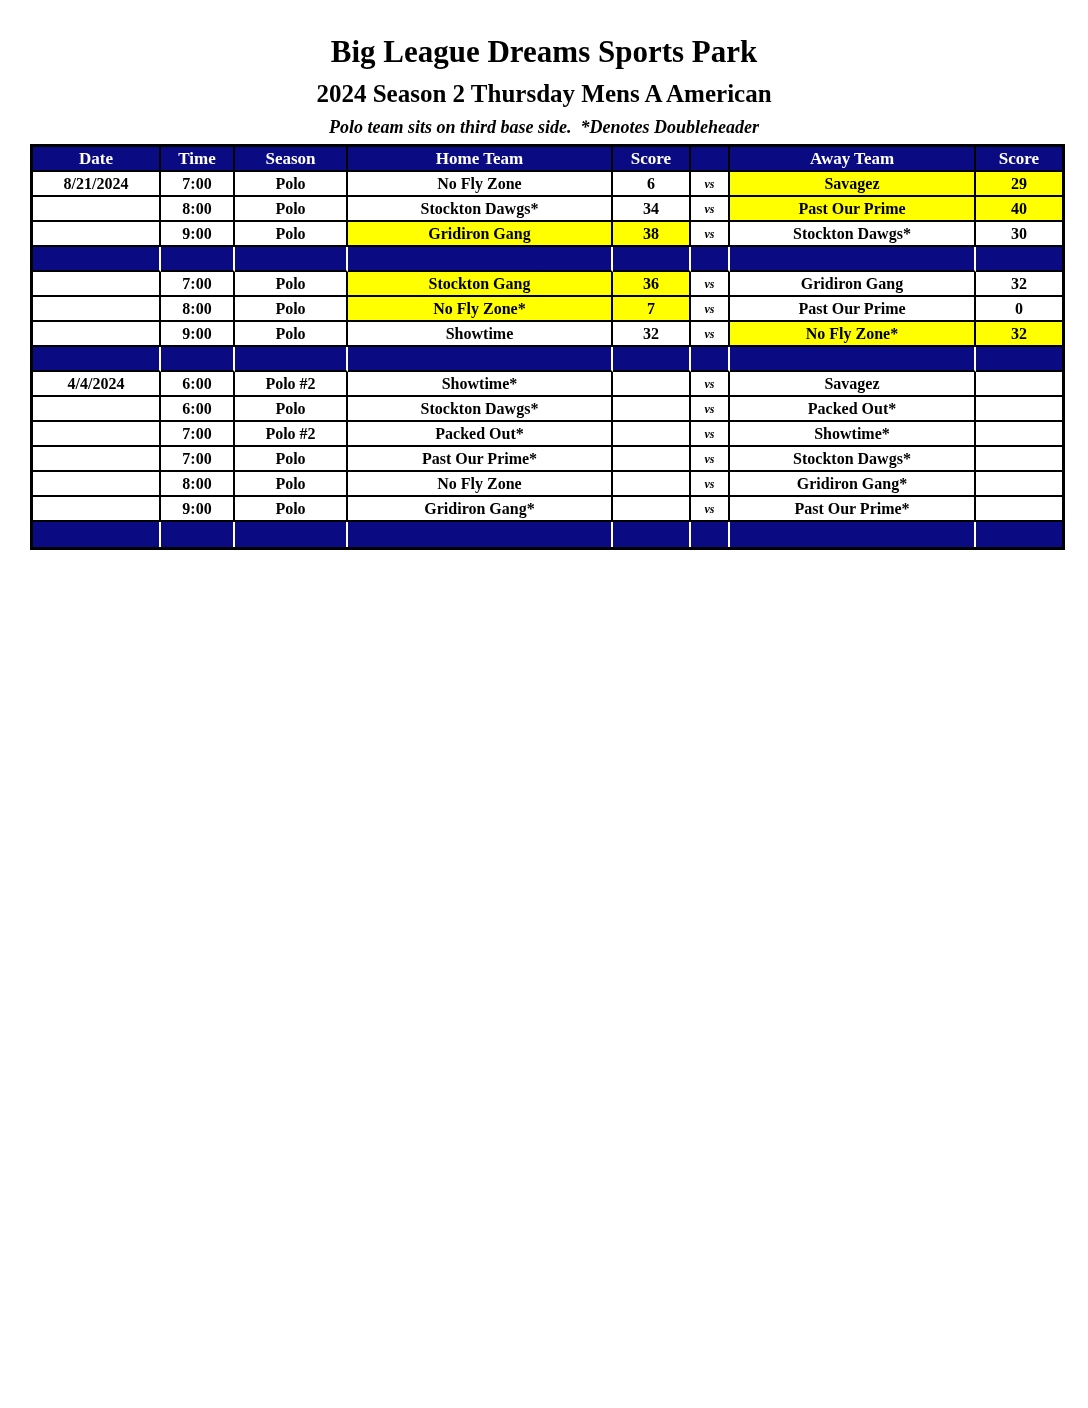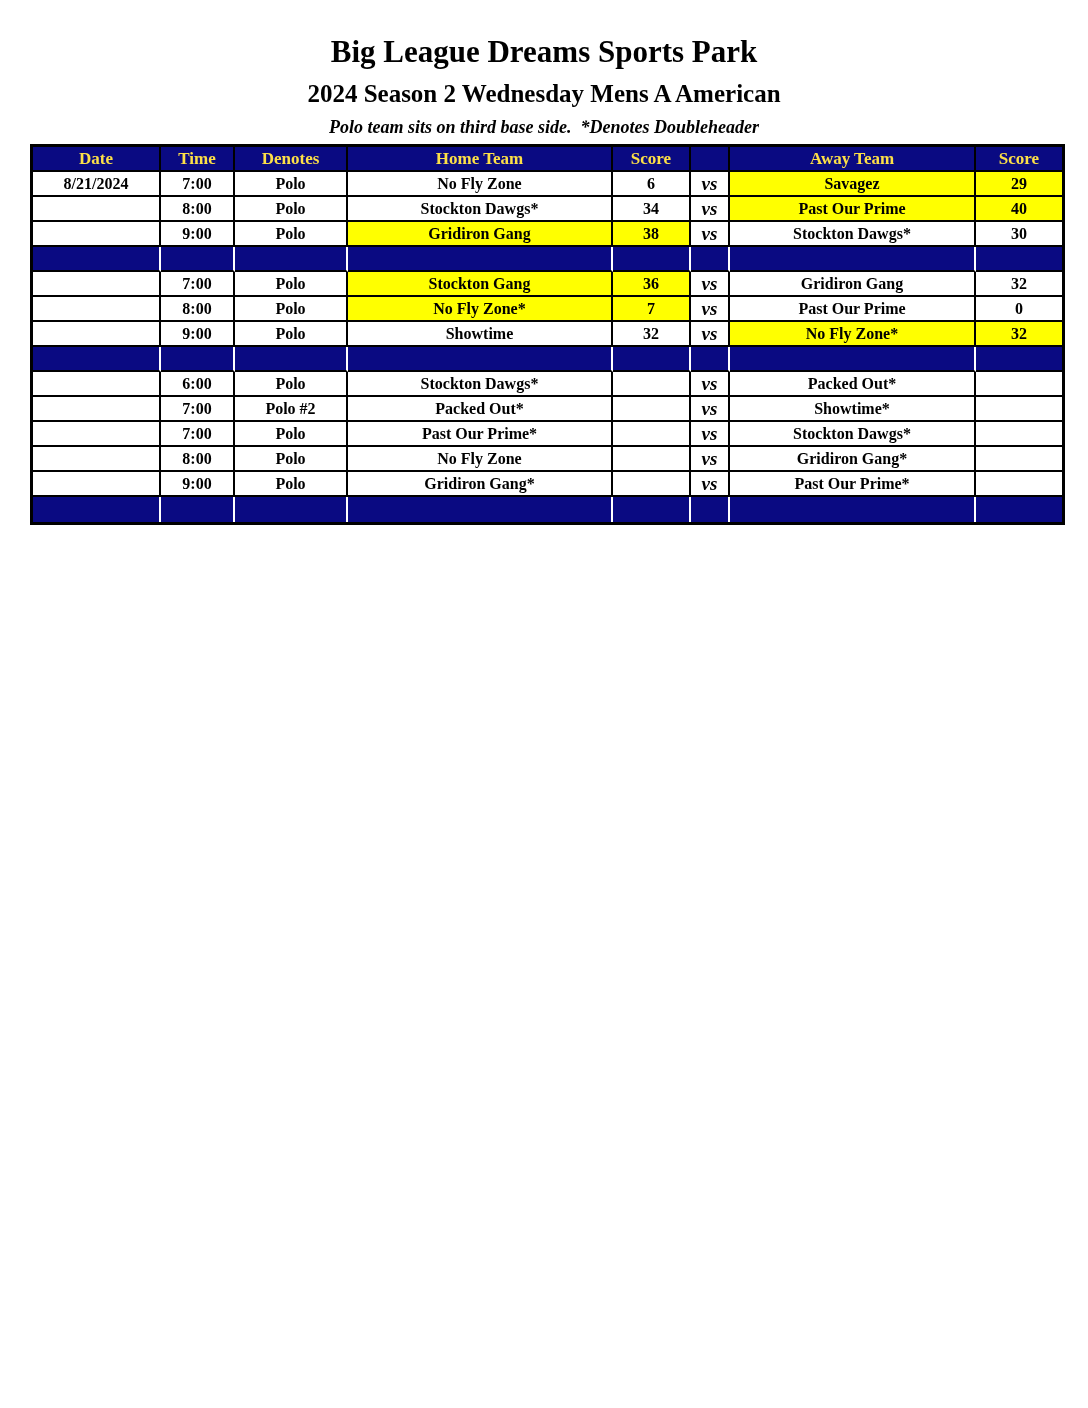--- a/index.html
+++ b/index.html
@@ -86,7 +86,7 @@
 
 <div class="page">
   <div class="title">Big League Dreams Sports Park</div>
-  <div class="subtitle">2024 Season 2 Wednesday Mens A American</div>
+  <div class="subtitle">2024 Season 2 Thursday Mens A American</div>
   <div class="note">Polo team sits on third base side.  *Denotes Doubleheader</div>
 
   <table class="schedule">

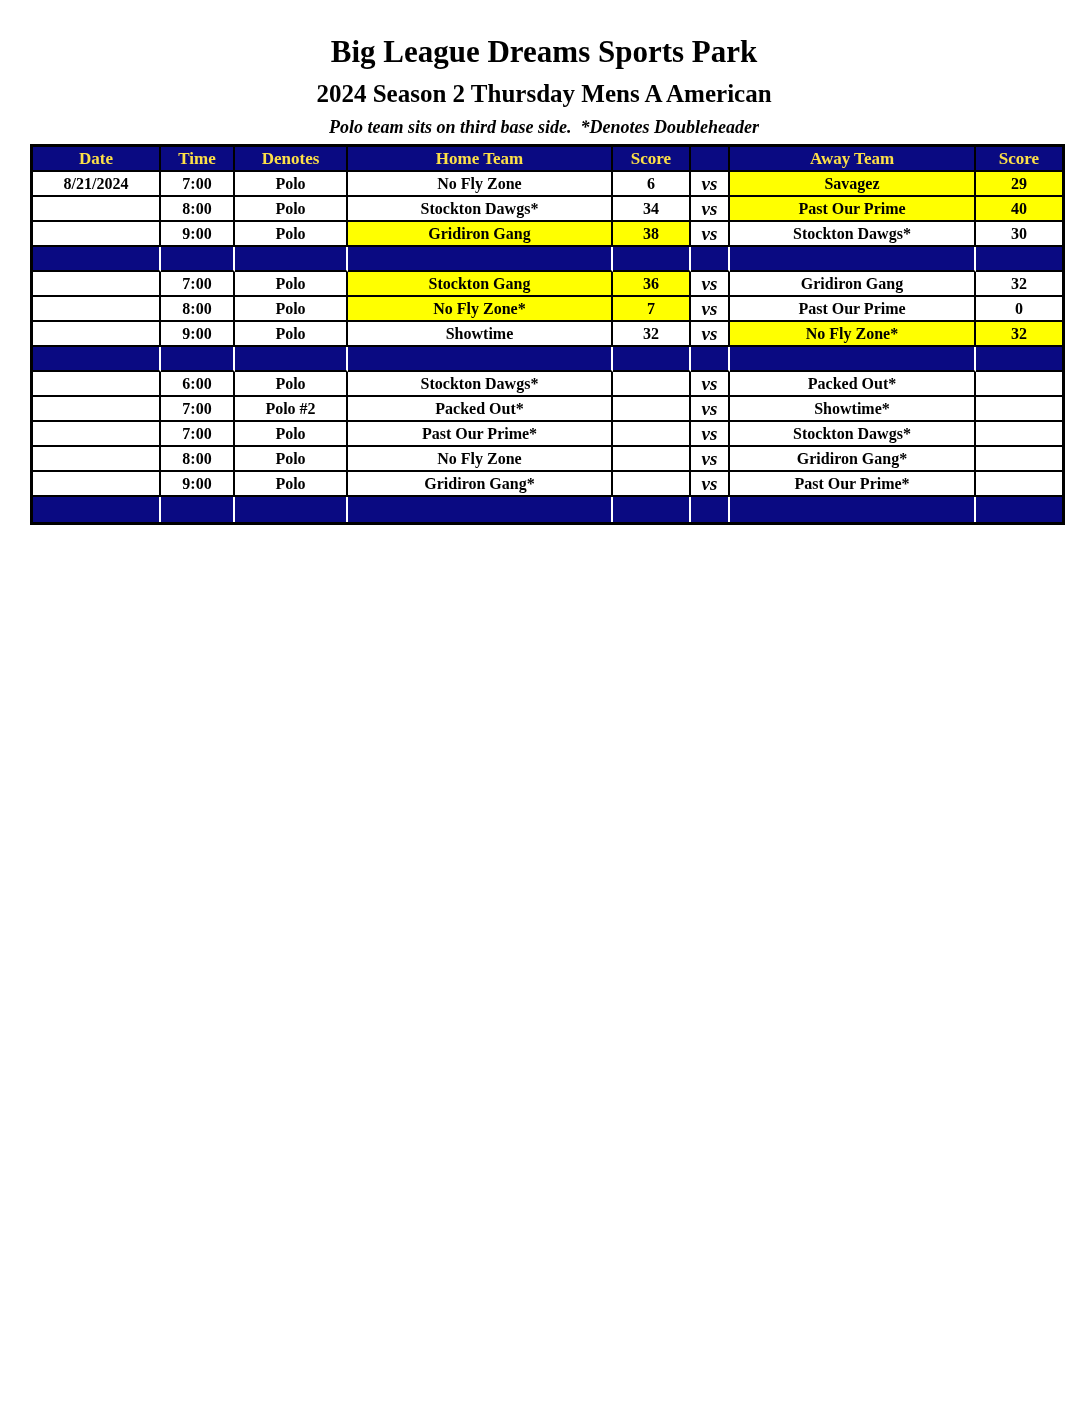--- a/index.html
+++ b/index.html
@@ -66,7 +66,7 @@
   table.schedule tr:last-child td { border-bottom: none; }
   table.schedule thead th {
     background: var(--navy, #0a0a82);
-    color: #fde047;
+    color: #ffffff;
     font-size: 17px;
   }
   table.schedule tr.sep td {

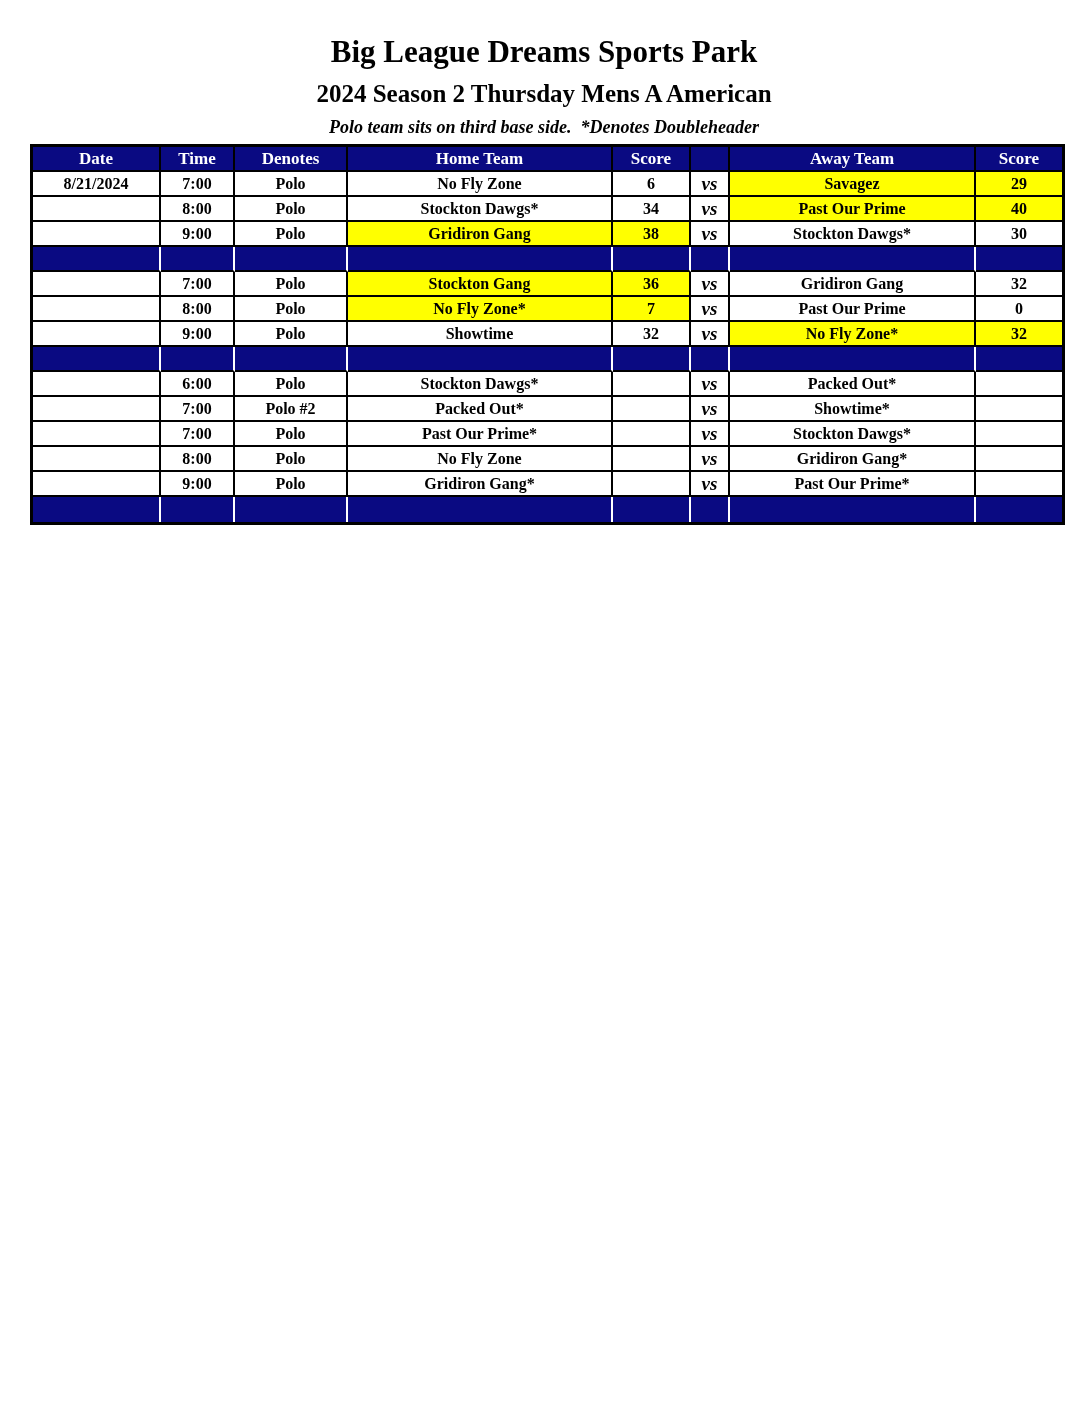--- a/index.html
+++ b/index.html
@@ -104,7 +104,7 @@
       <tr>
           <th>Date</th>
           <th>Time</th>
-          <th>Denotes</th>
+          <th>Season</th>
           <th>Home Team</th>
           <th>Score</th>
           <th></th>

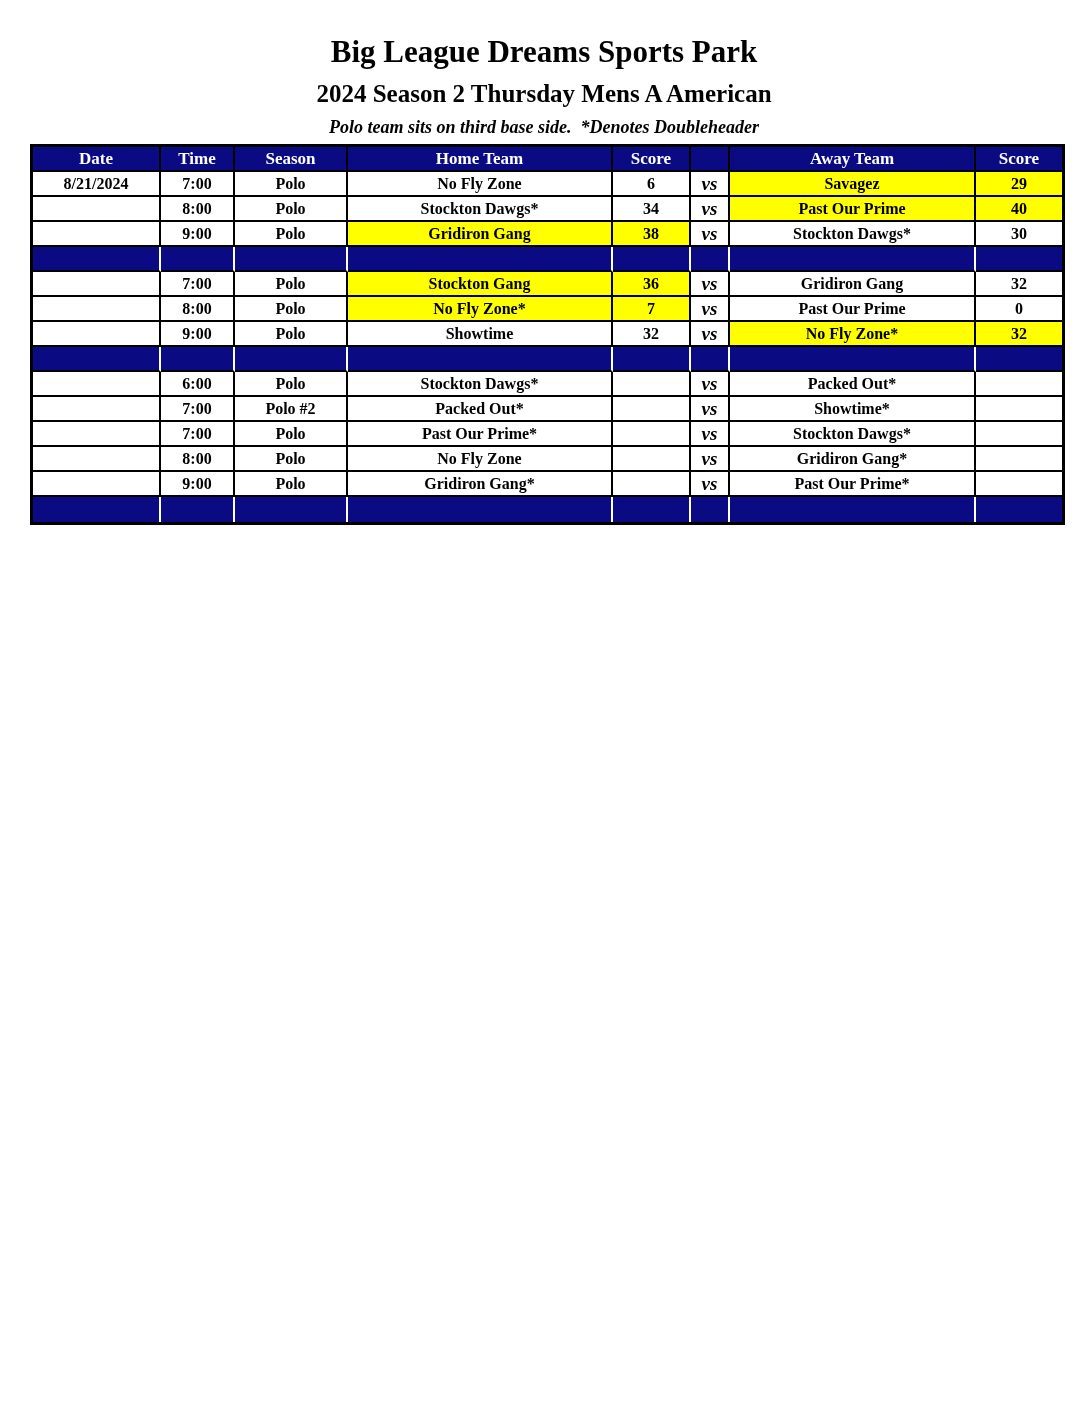--- a/index.html
+++ b/index.html
@@ -77,7 +77,7 @@
   table.schedule td.hl { background: var(--yellow, #ffff00); }
   table.schedule td.vs {
     font-style: italic;
-    font-size: 19px;
+    font-size: 12px;
     text-align: center;
   }
 </style>

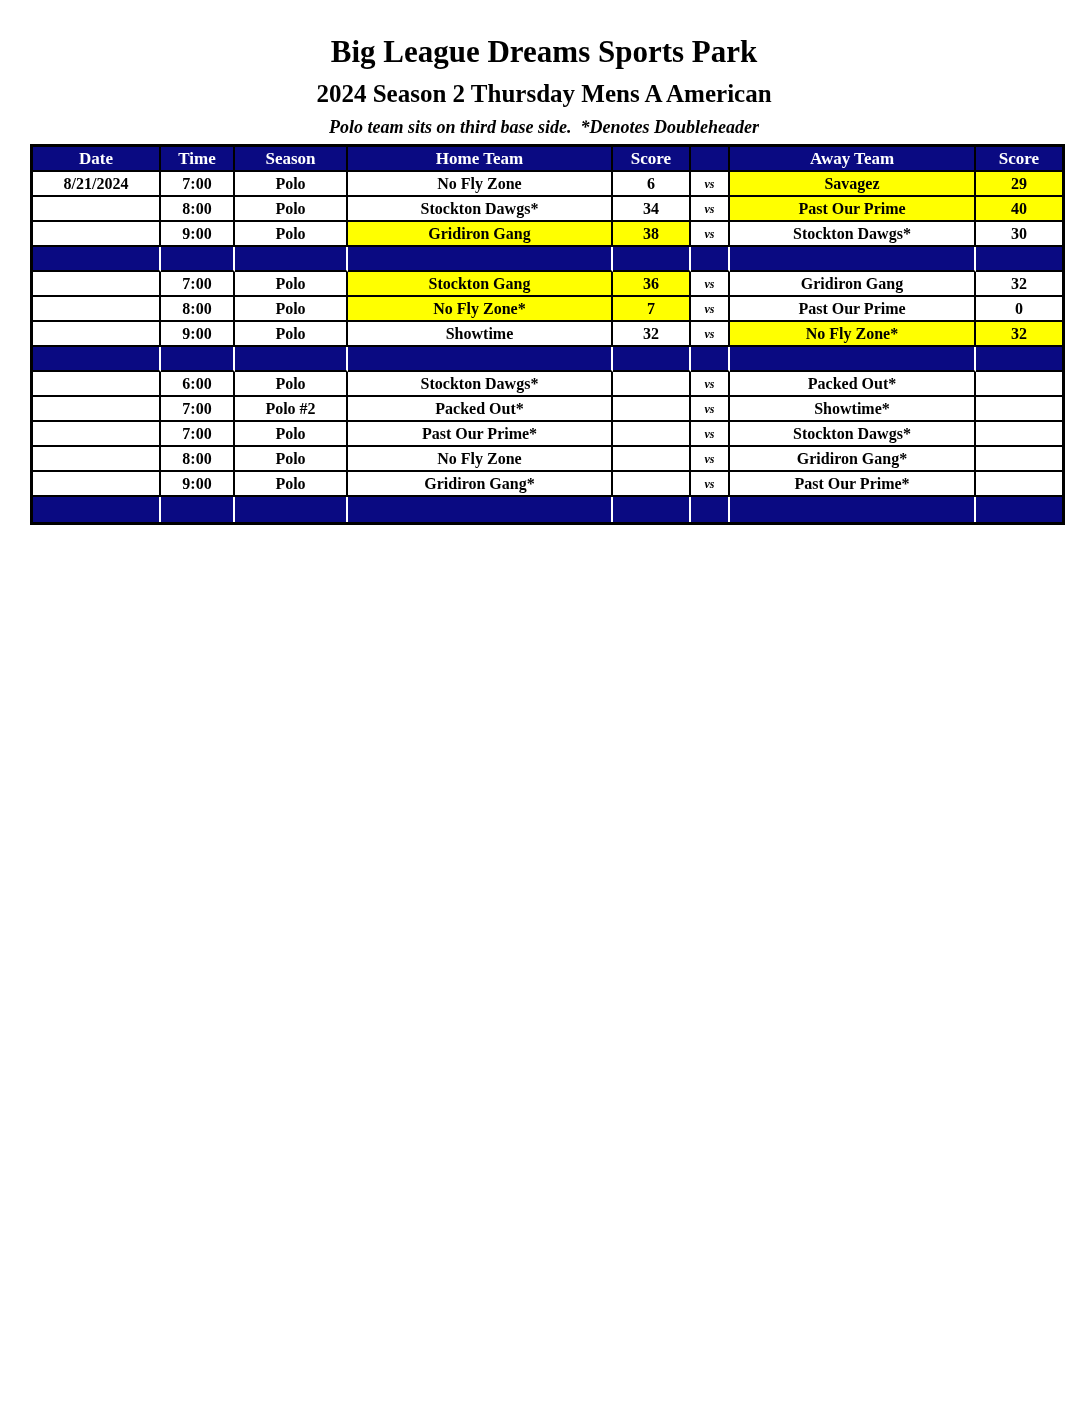--- a/index.html
+++ b/index.html
@@ -194,6 +194,16 @@
           <td></td>
         </tr>
         <tr>
+          <td>4/4/2024</td>
+          <td>6:00</td>
+          <td>Polo #2</td>
+          <td>Showtime*</td>
+          <td></td>
+          <td class="vs">vs</td>
+          <td>Savagez</td>
+          <td></td>
+        </tr>
+        <tr>
           <td></td>
           <td>6:00</td>
           <td>Polo</td>

